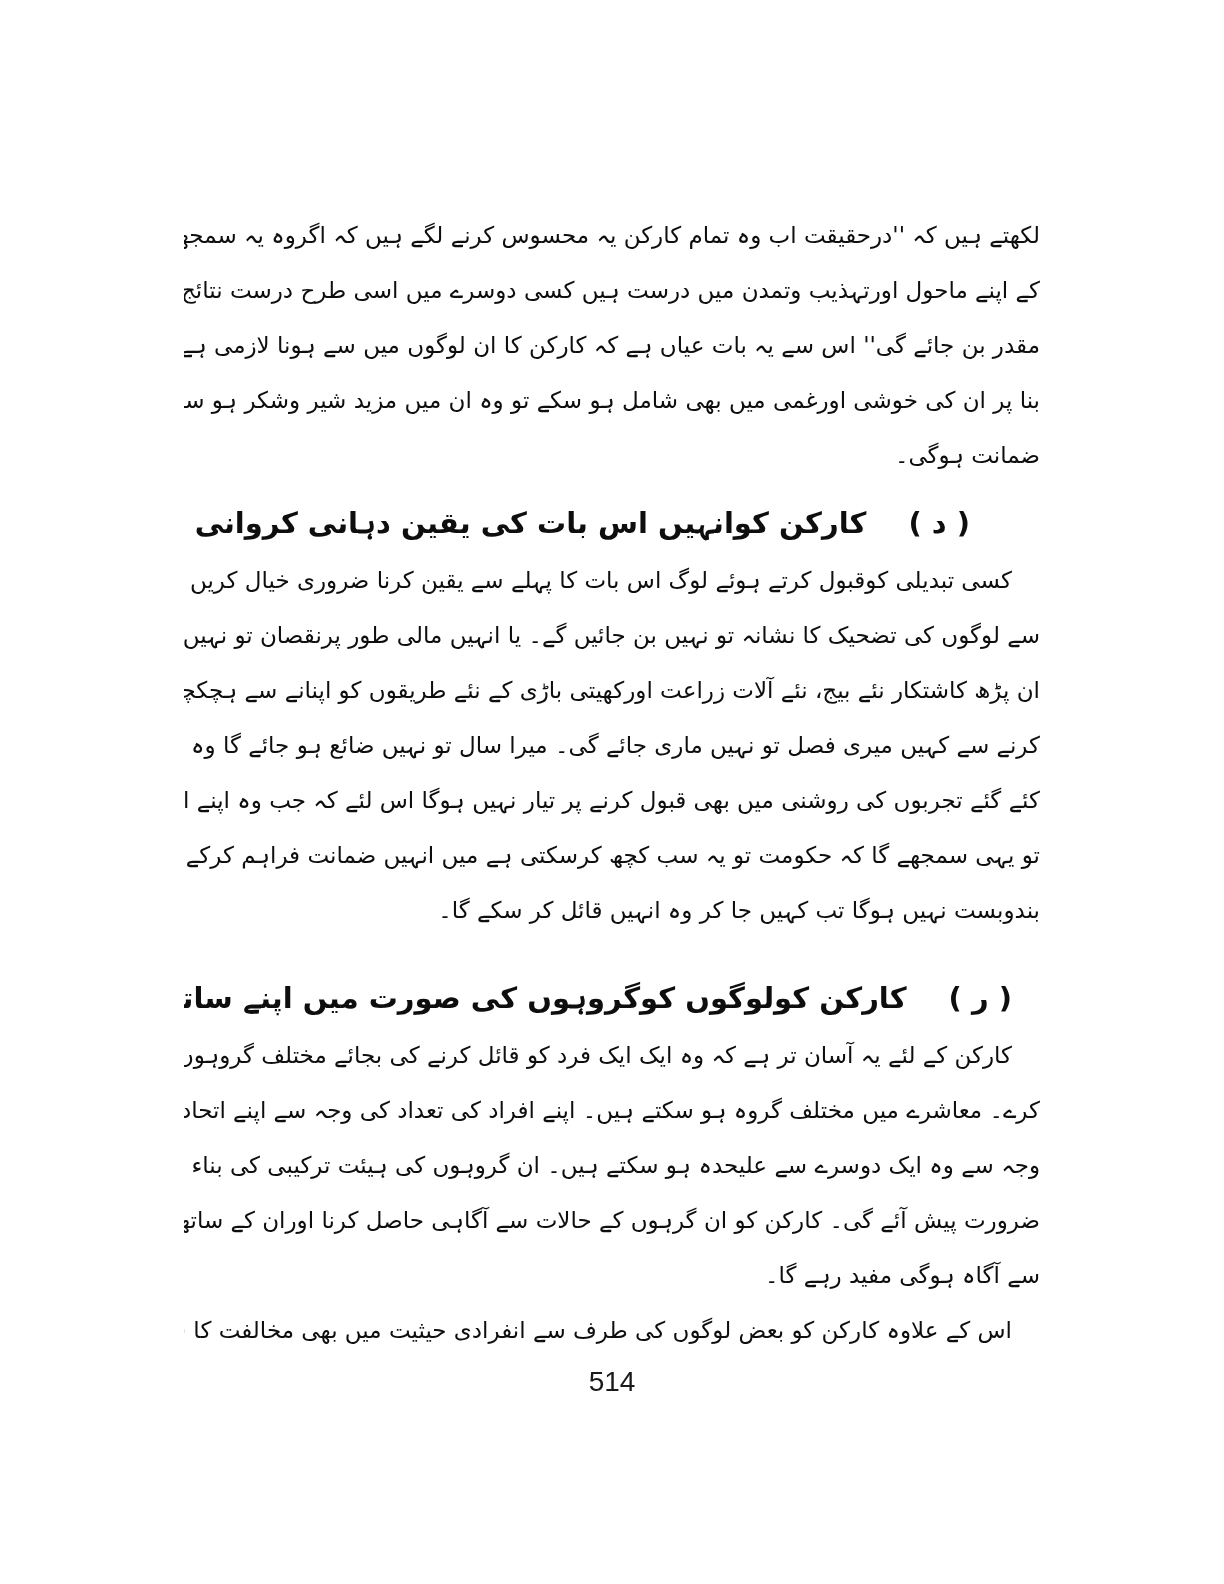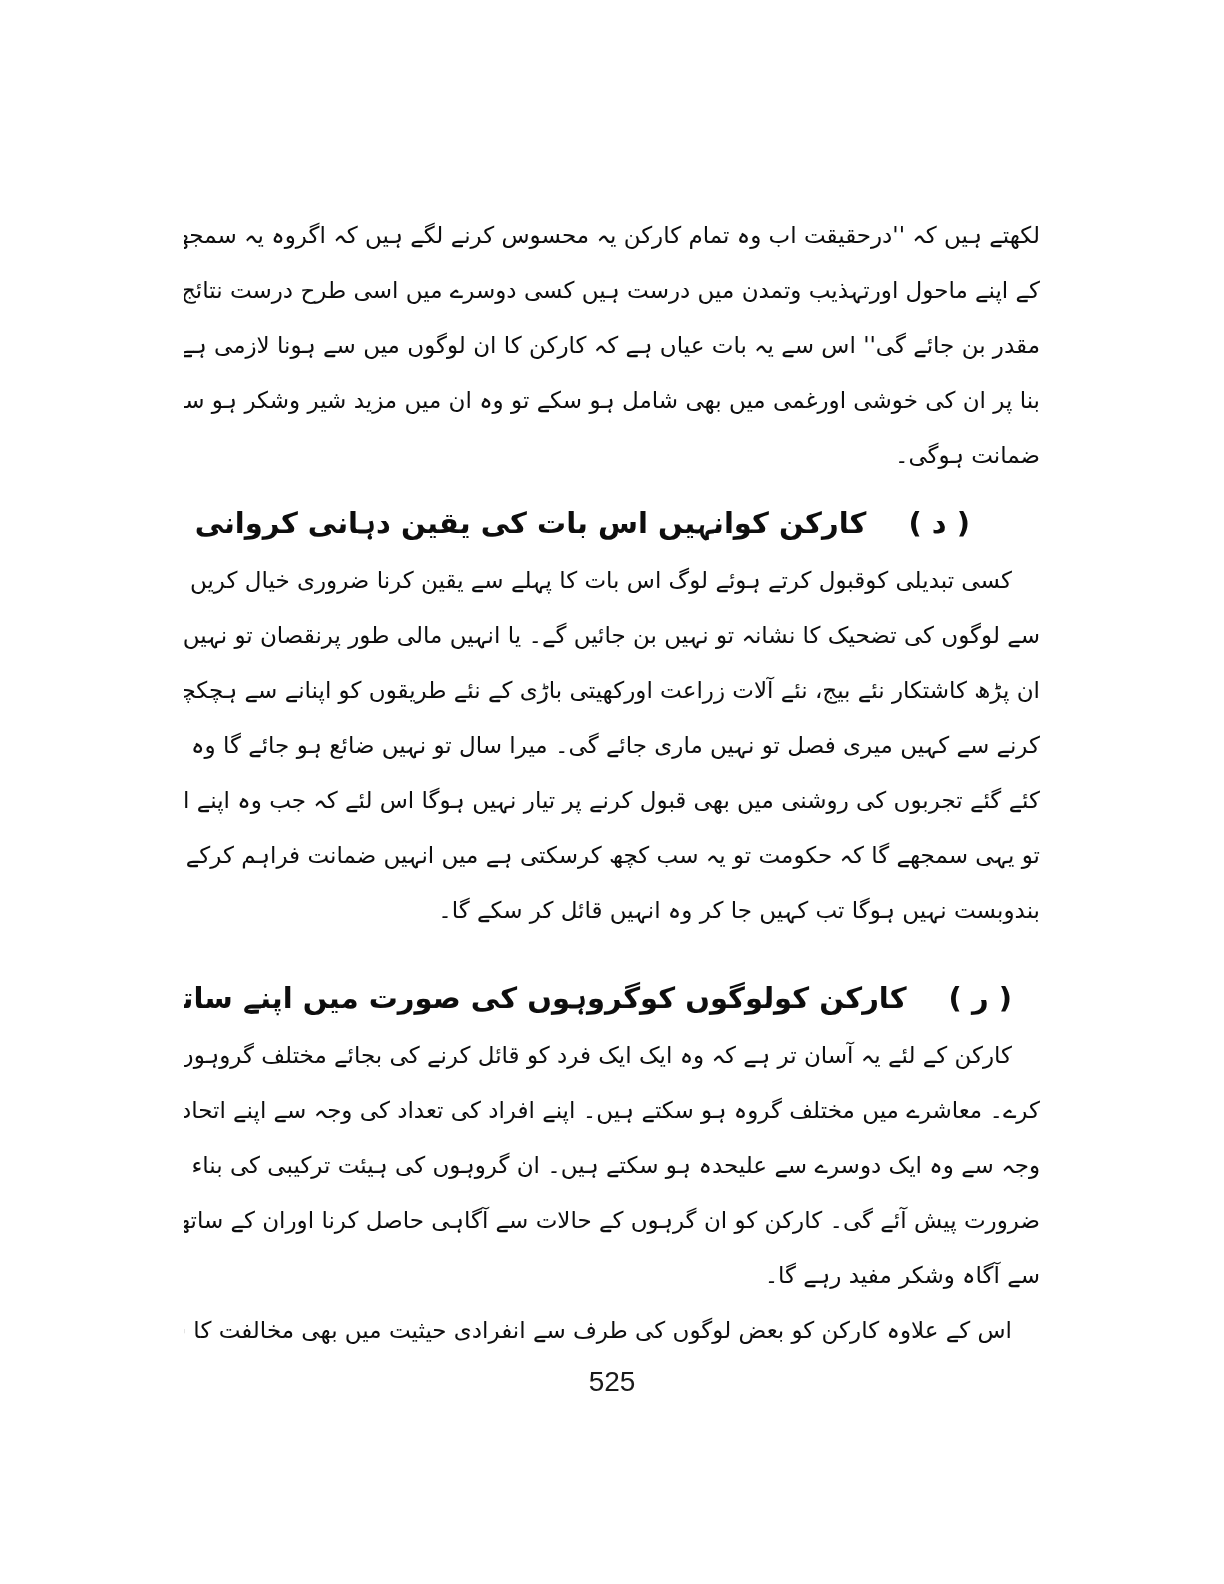--- a/index.html
+++ b/index.html
@@ -106,7 +106,7 @@
       <div class="body-line">کرے۔ معاشرے میں مختلف گروہ ہو سکتے ہیں۔ اپنے افراد کی تعداد کی وجہ سے اپنے اتحاد کی وجہ سے اپنے مقاصد مسائل کی</div>
       <div class="body-line">وجہ سے وہ ایک دوسرے سے علیحدہ ہو سکتے ہیں۔ ان گروہوں کی ہیئت ترکیبی کی بناء پر ان سے الگ الگ معاملات کرنے کی</div>
       <div class="body-line">ضرورت پیش آئے گی۔ کارکن کو ان گرہوں کے حالات سے آگاہی حاصل کرنا اوران کے ساتھ معاملات کرنے کے طریقوں</div>
-      <div class="body-line end">سے آگاہ وشکر مفید رہے گا۔</div>
+      <div class="body-line end">سے آگاہ ہوگی مفید رہے گا۔</div>
     </div>
 
     <div class="para">

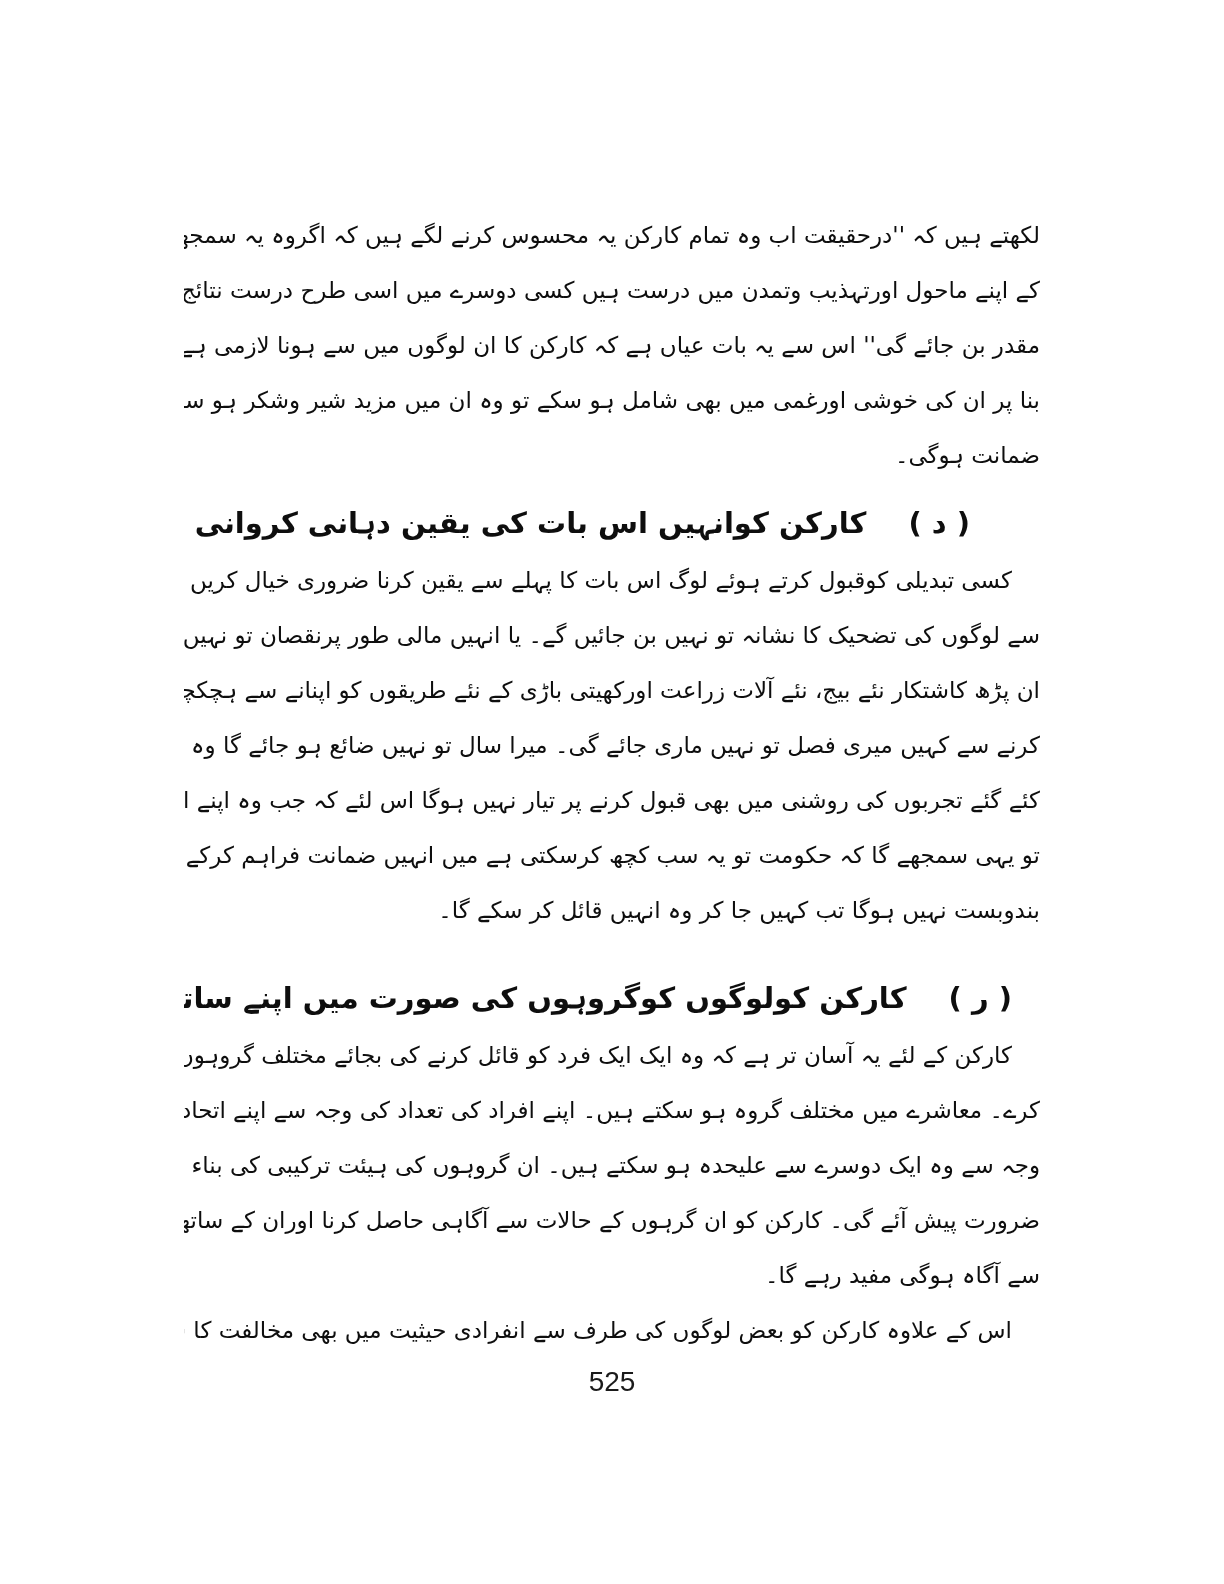--- a/index.html
+++ b/index.html
@@ -115,7 +115,7 @@
 
   </div>
 
-  <div class="page-number">525</div>
+  <div class="page-number">514</div>
 </div>
 
 </body></html>

